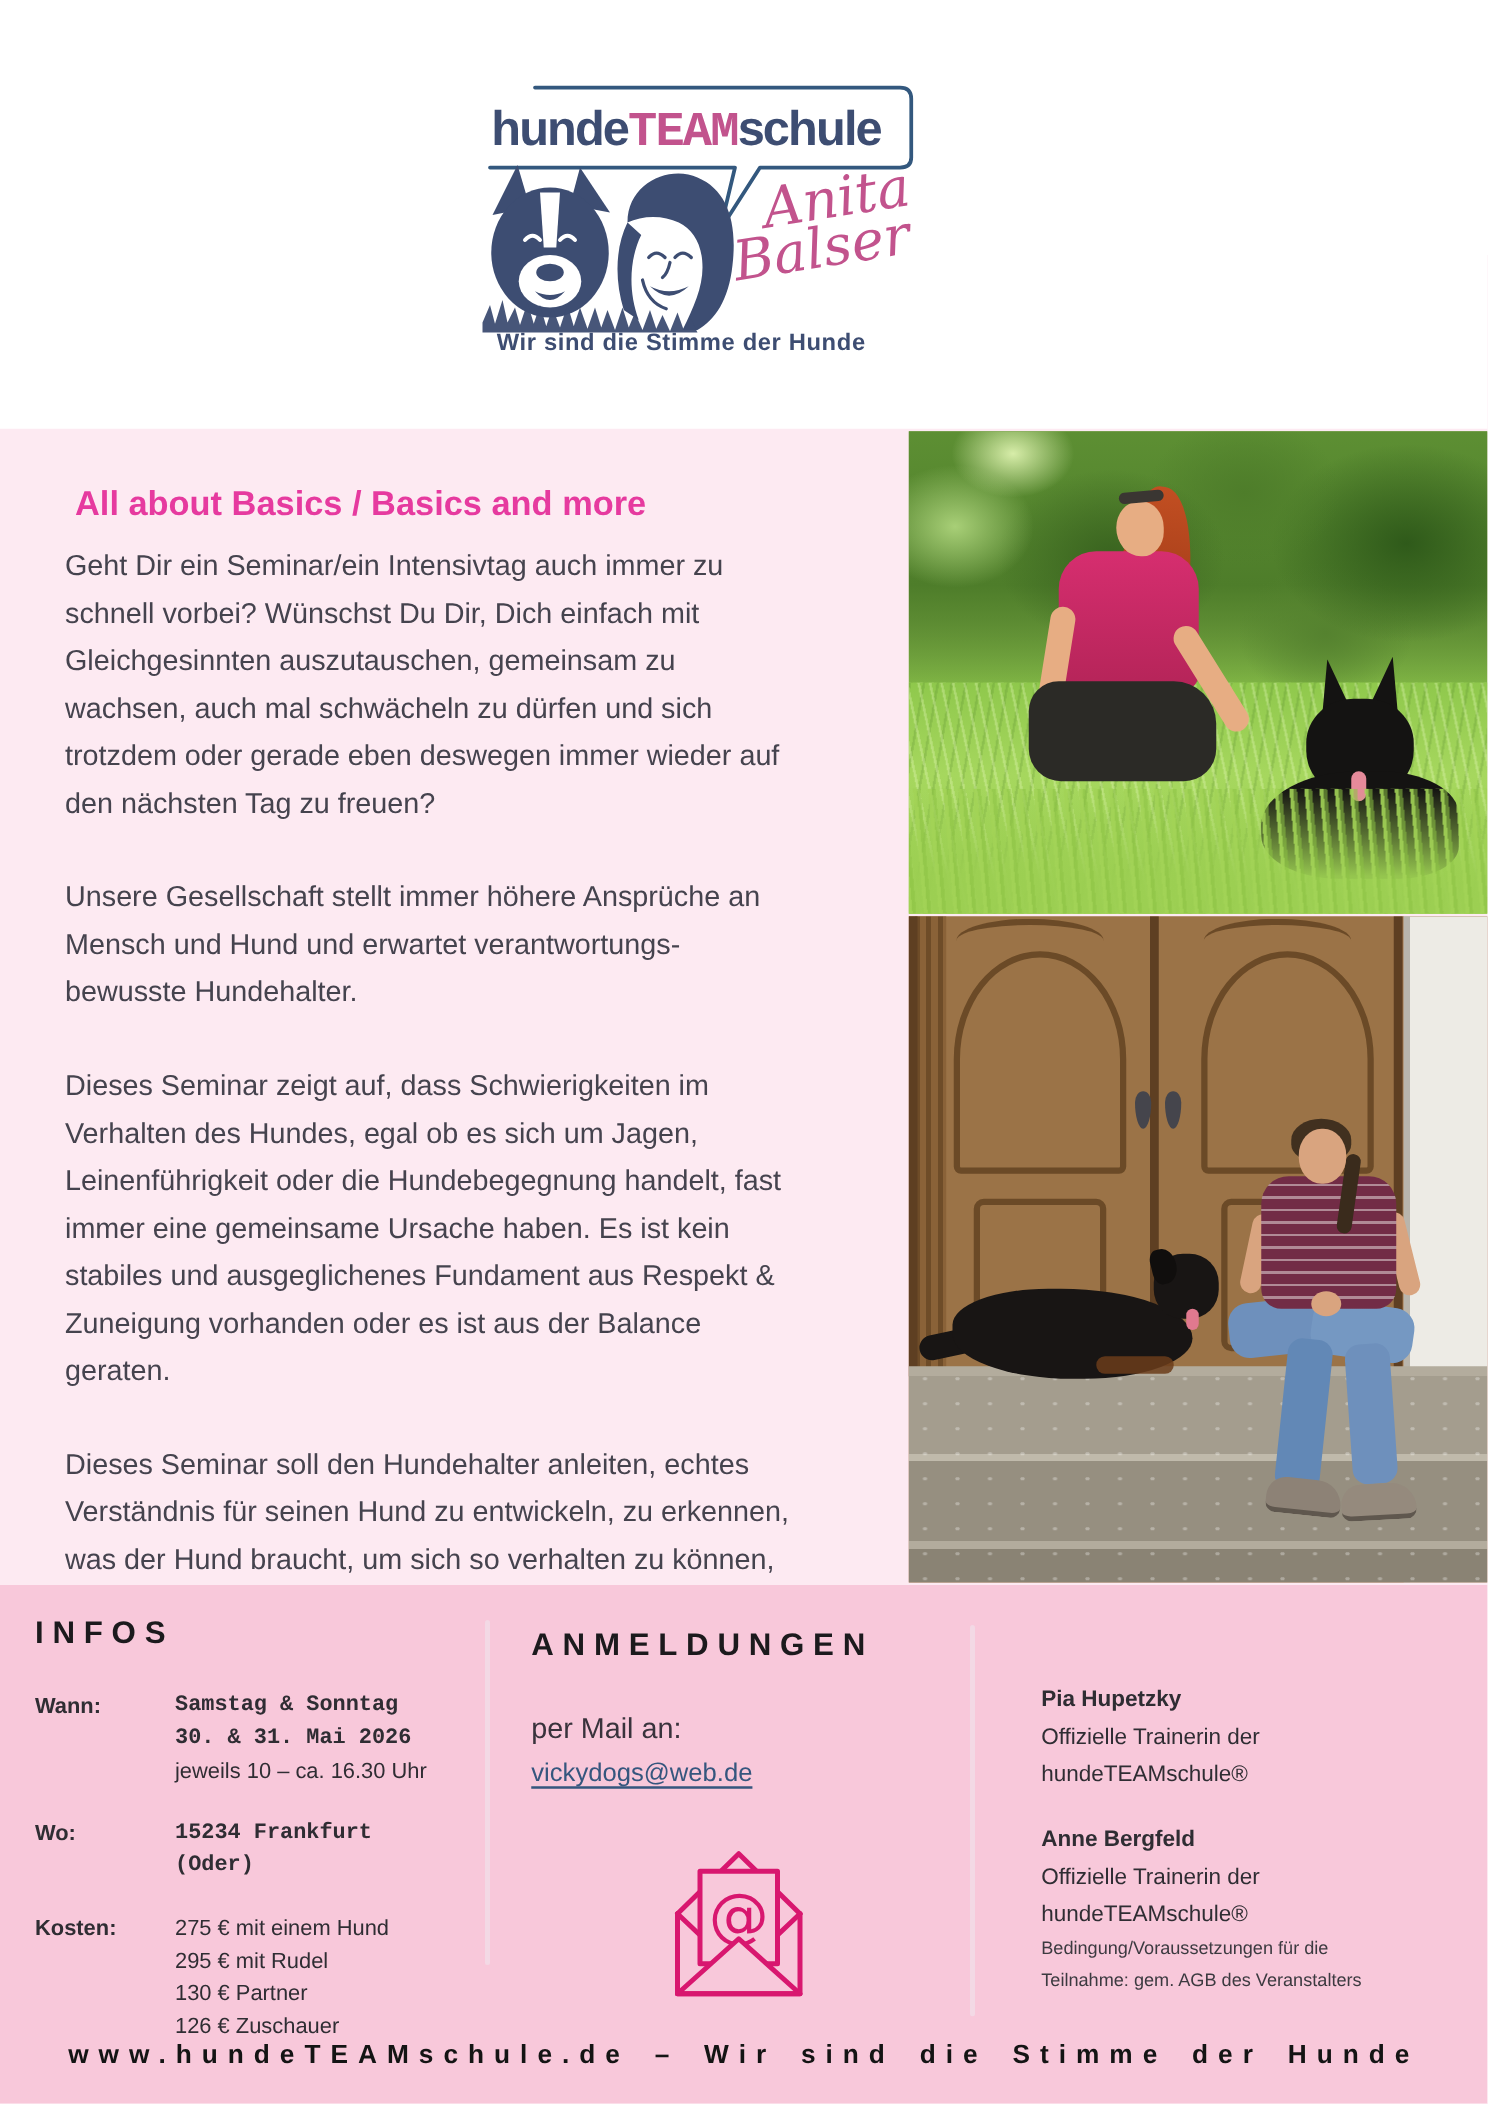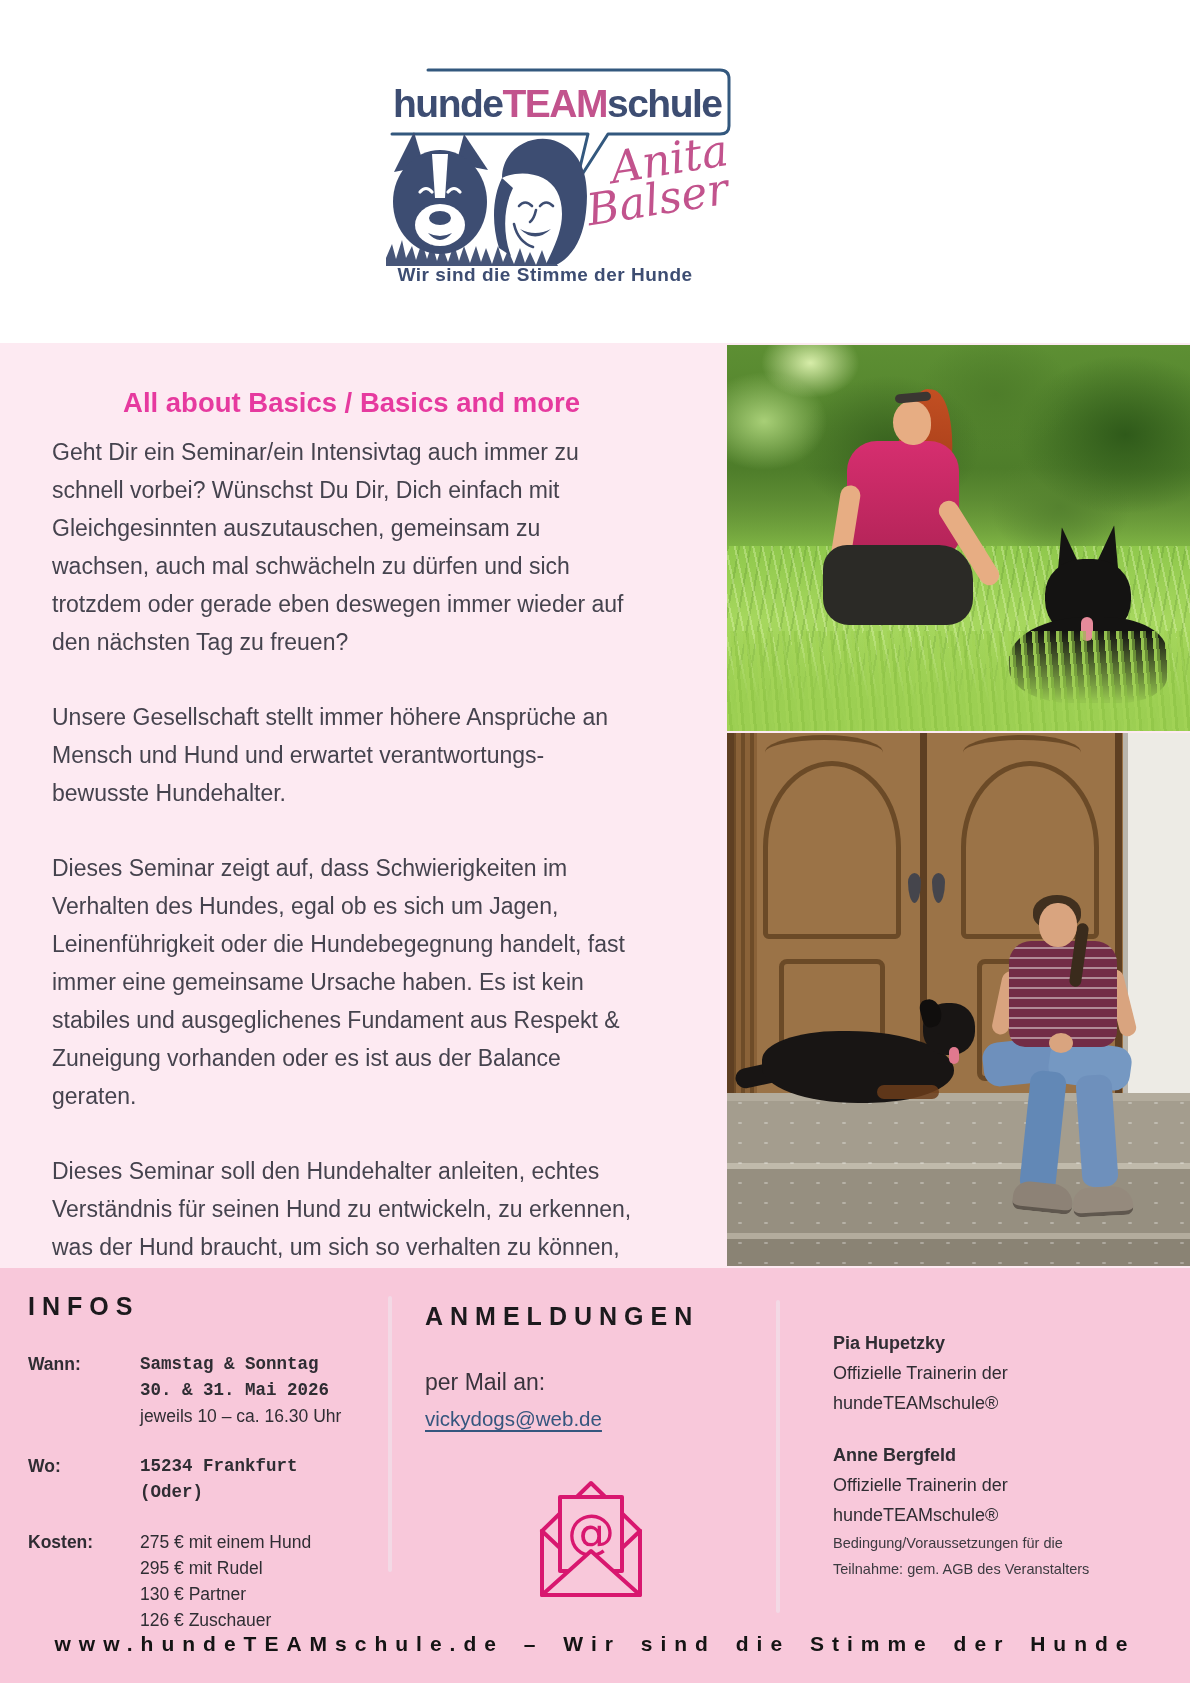--- a/index.html
+++ b/index.html
@@ -28,7 +28,7 @@
   .bubble-svg{position:absolute;left:385px;top:60px;}
   .wordmark{position:absolute;left:393px;top:82px;font-size:39px;font-weight:600;letter-spacing:-1.5px;white-space:nowrap;}
   .wordmark .navy{color:var(--navy);}
-  .wordmark .pink{color:var(--logo-pink);font-weight:700;}
+  .wordmark .pink{color:var(--logo-pink);font-weight:700;font-family:Liberation Mono, monospace;}
   .illustration{position:absolute;left:384px;top:126px;}
   .signature{position:absolute;left:583px;top:136px;width:190px;transform:rotate(-9deg);
     font-family:"DejaVu Serif", serif;font-style:italic;color:var(--logo-pink);line-height:1;}

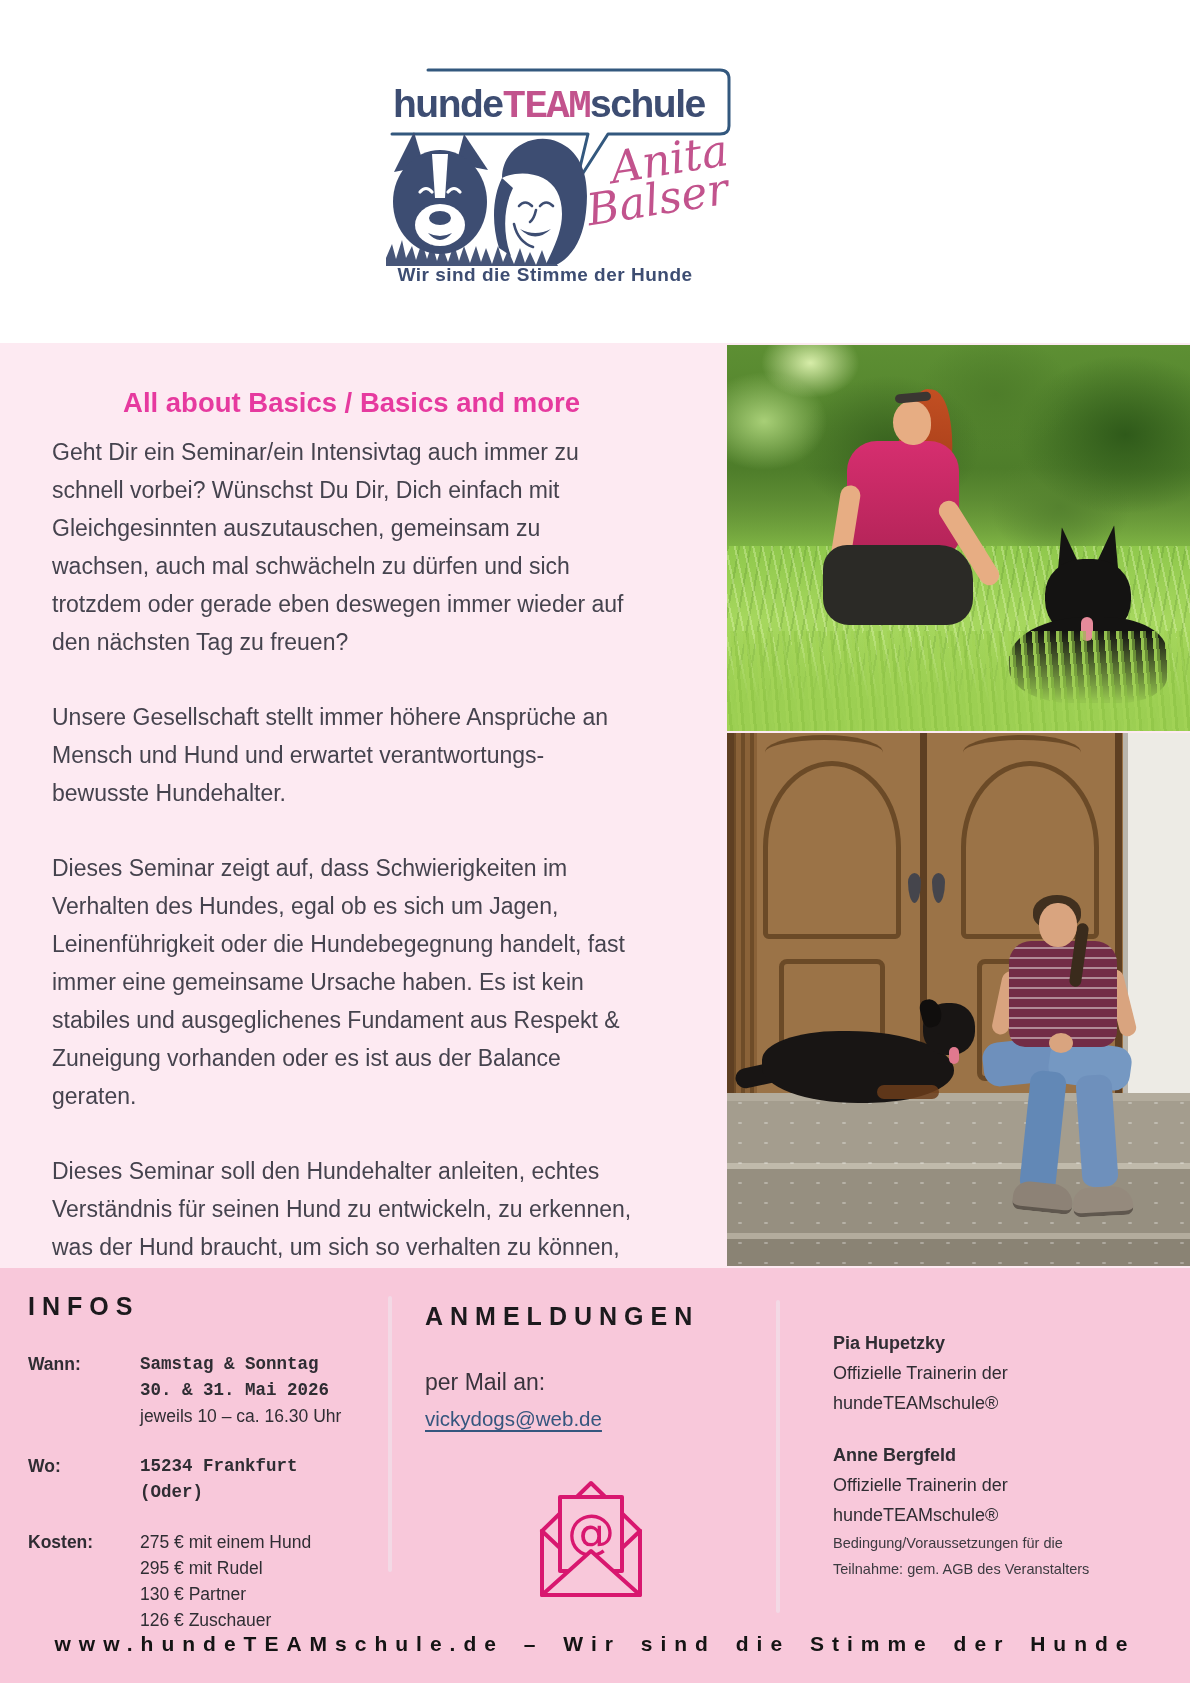--- a/index.html
+++ b/index.html
@@ -39,7 +39,7 @@
 
   
   .main{position:absolute;left:0;top:343px;width:1190px;height:925px;background:var(--bg-light-pink);}
-  .headline{position:absolute;left:60px;top:44px;width:520px;text-align:right;
+  .headline{position:absolute;left:60px;top:44px;width:520px;text-align:left;
     font-size:27.5px;font-weight:700;color:var(--accent-pink);}
   .copy{position:absolute;left:52px;top:90px;width:585px;color:var(--text-body);
     font-size:23px;line-height:38px;}

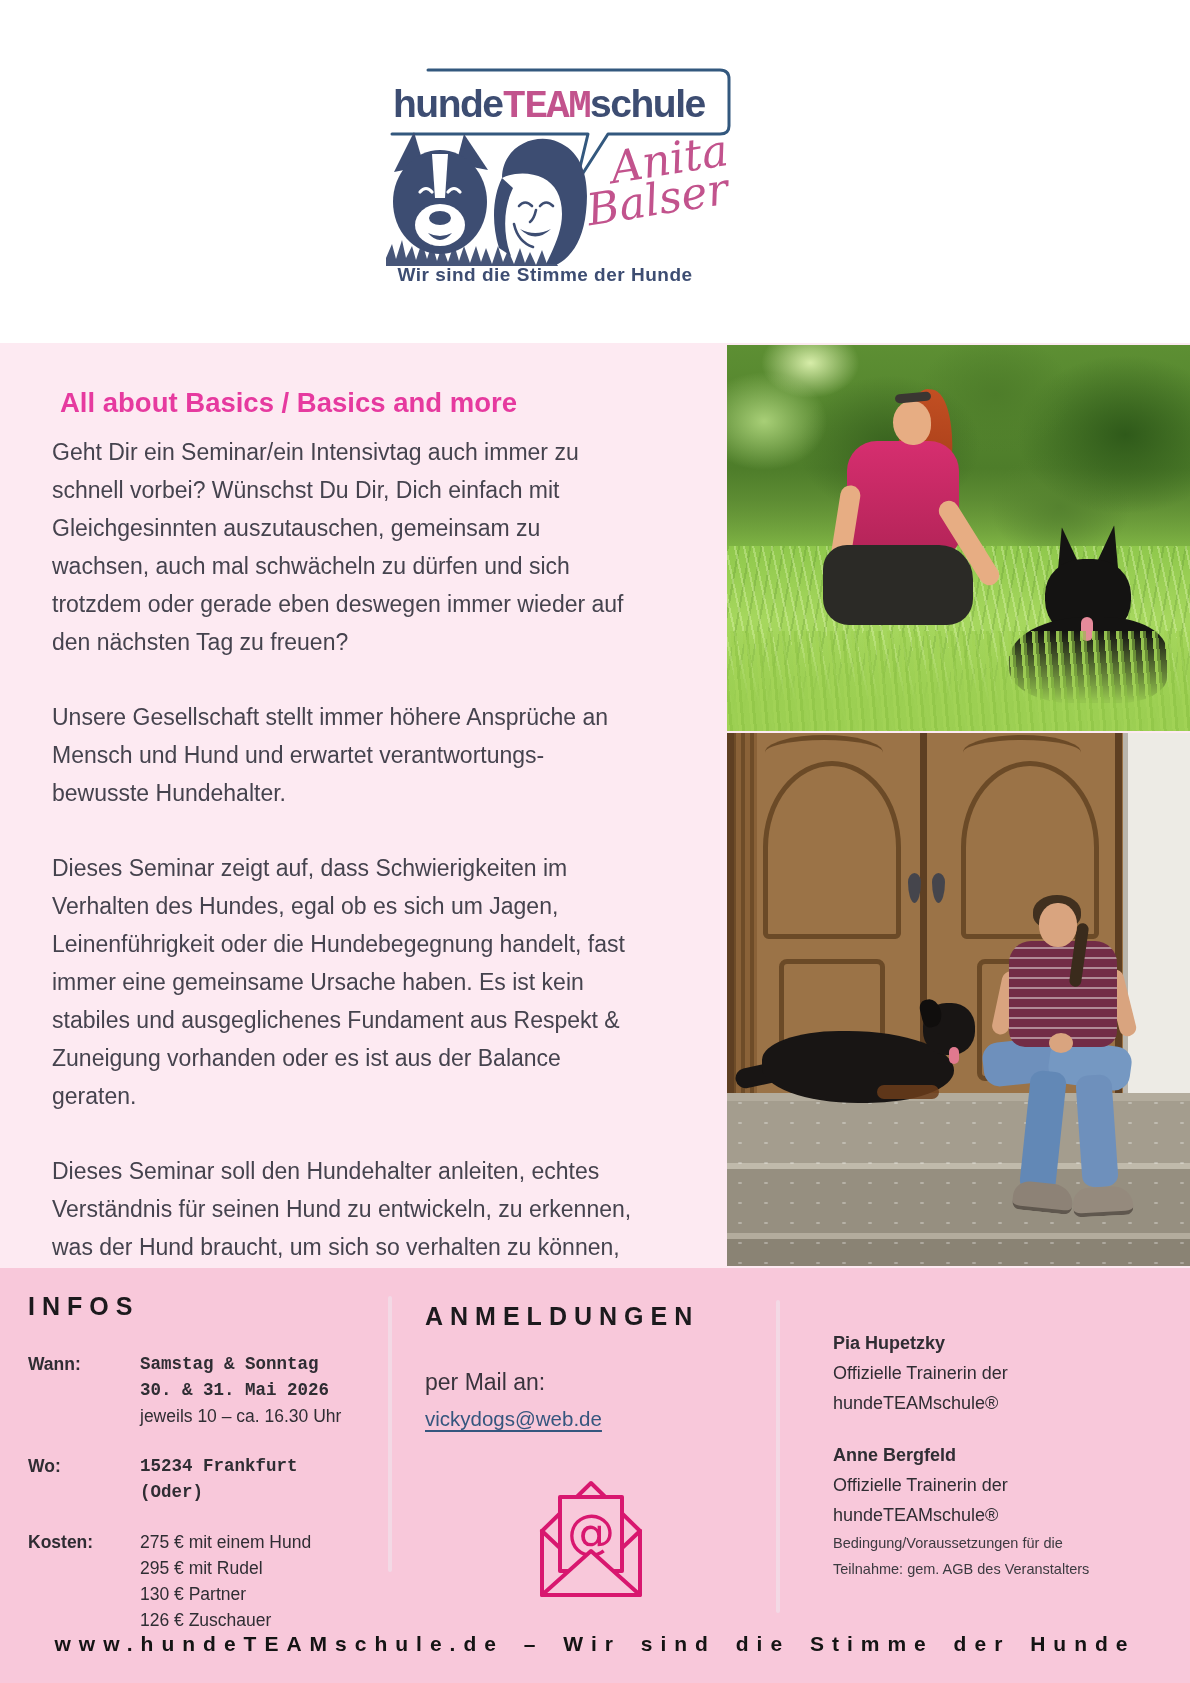--- a/index.html
+++ b/index.html
@@ -135,7 +135,7 @@
   .mail-link{display:inline-block;margin-top:10px;font-size:20.5px;color:var(--link-blue);text-decoration:underline;text-underline-offset:4px;cursor:pointer;}
   .envelope{margin-top:36px;margin-left:104px;}
   .col-leitung{position:absolute;left:833px;top:36px;width:330px;}
-  .person{margin-top:24px;font-size:18px;line-height:30px;color:#2f2d33;}
+  .person{margin-top:40px;font-size:18px;line-height:30px;color:#2f2d33;}
   .person + .person{margin-top:22px;}
   .person .name{font-weight:700;}
   .agb-note{font-size:14.5px;line-height:26px;color:#3c3a40;}

